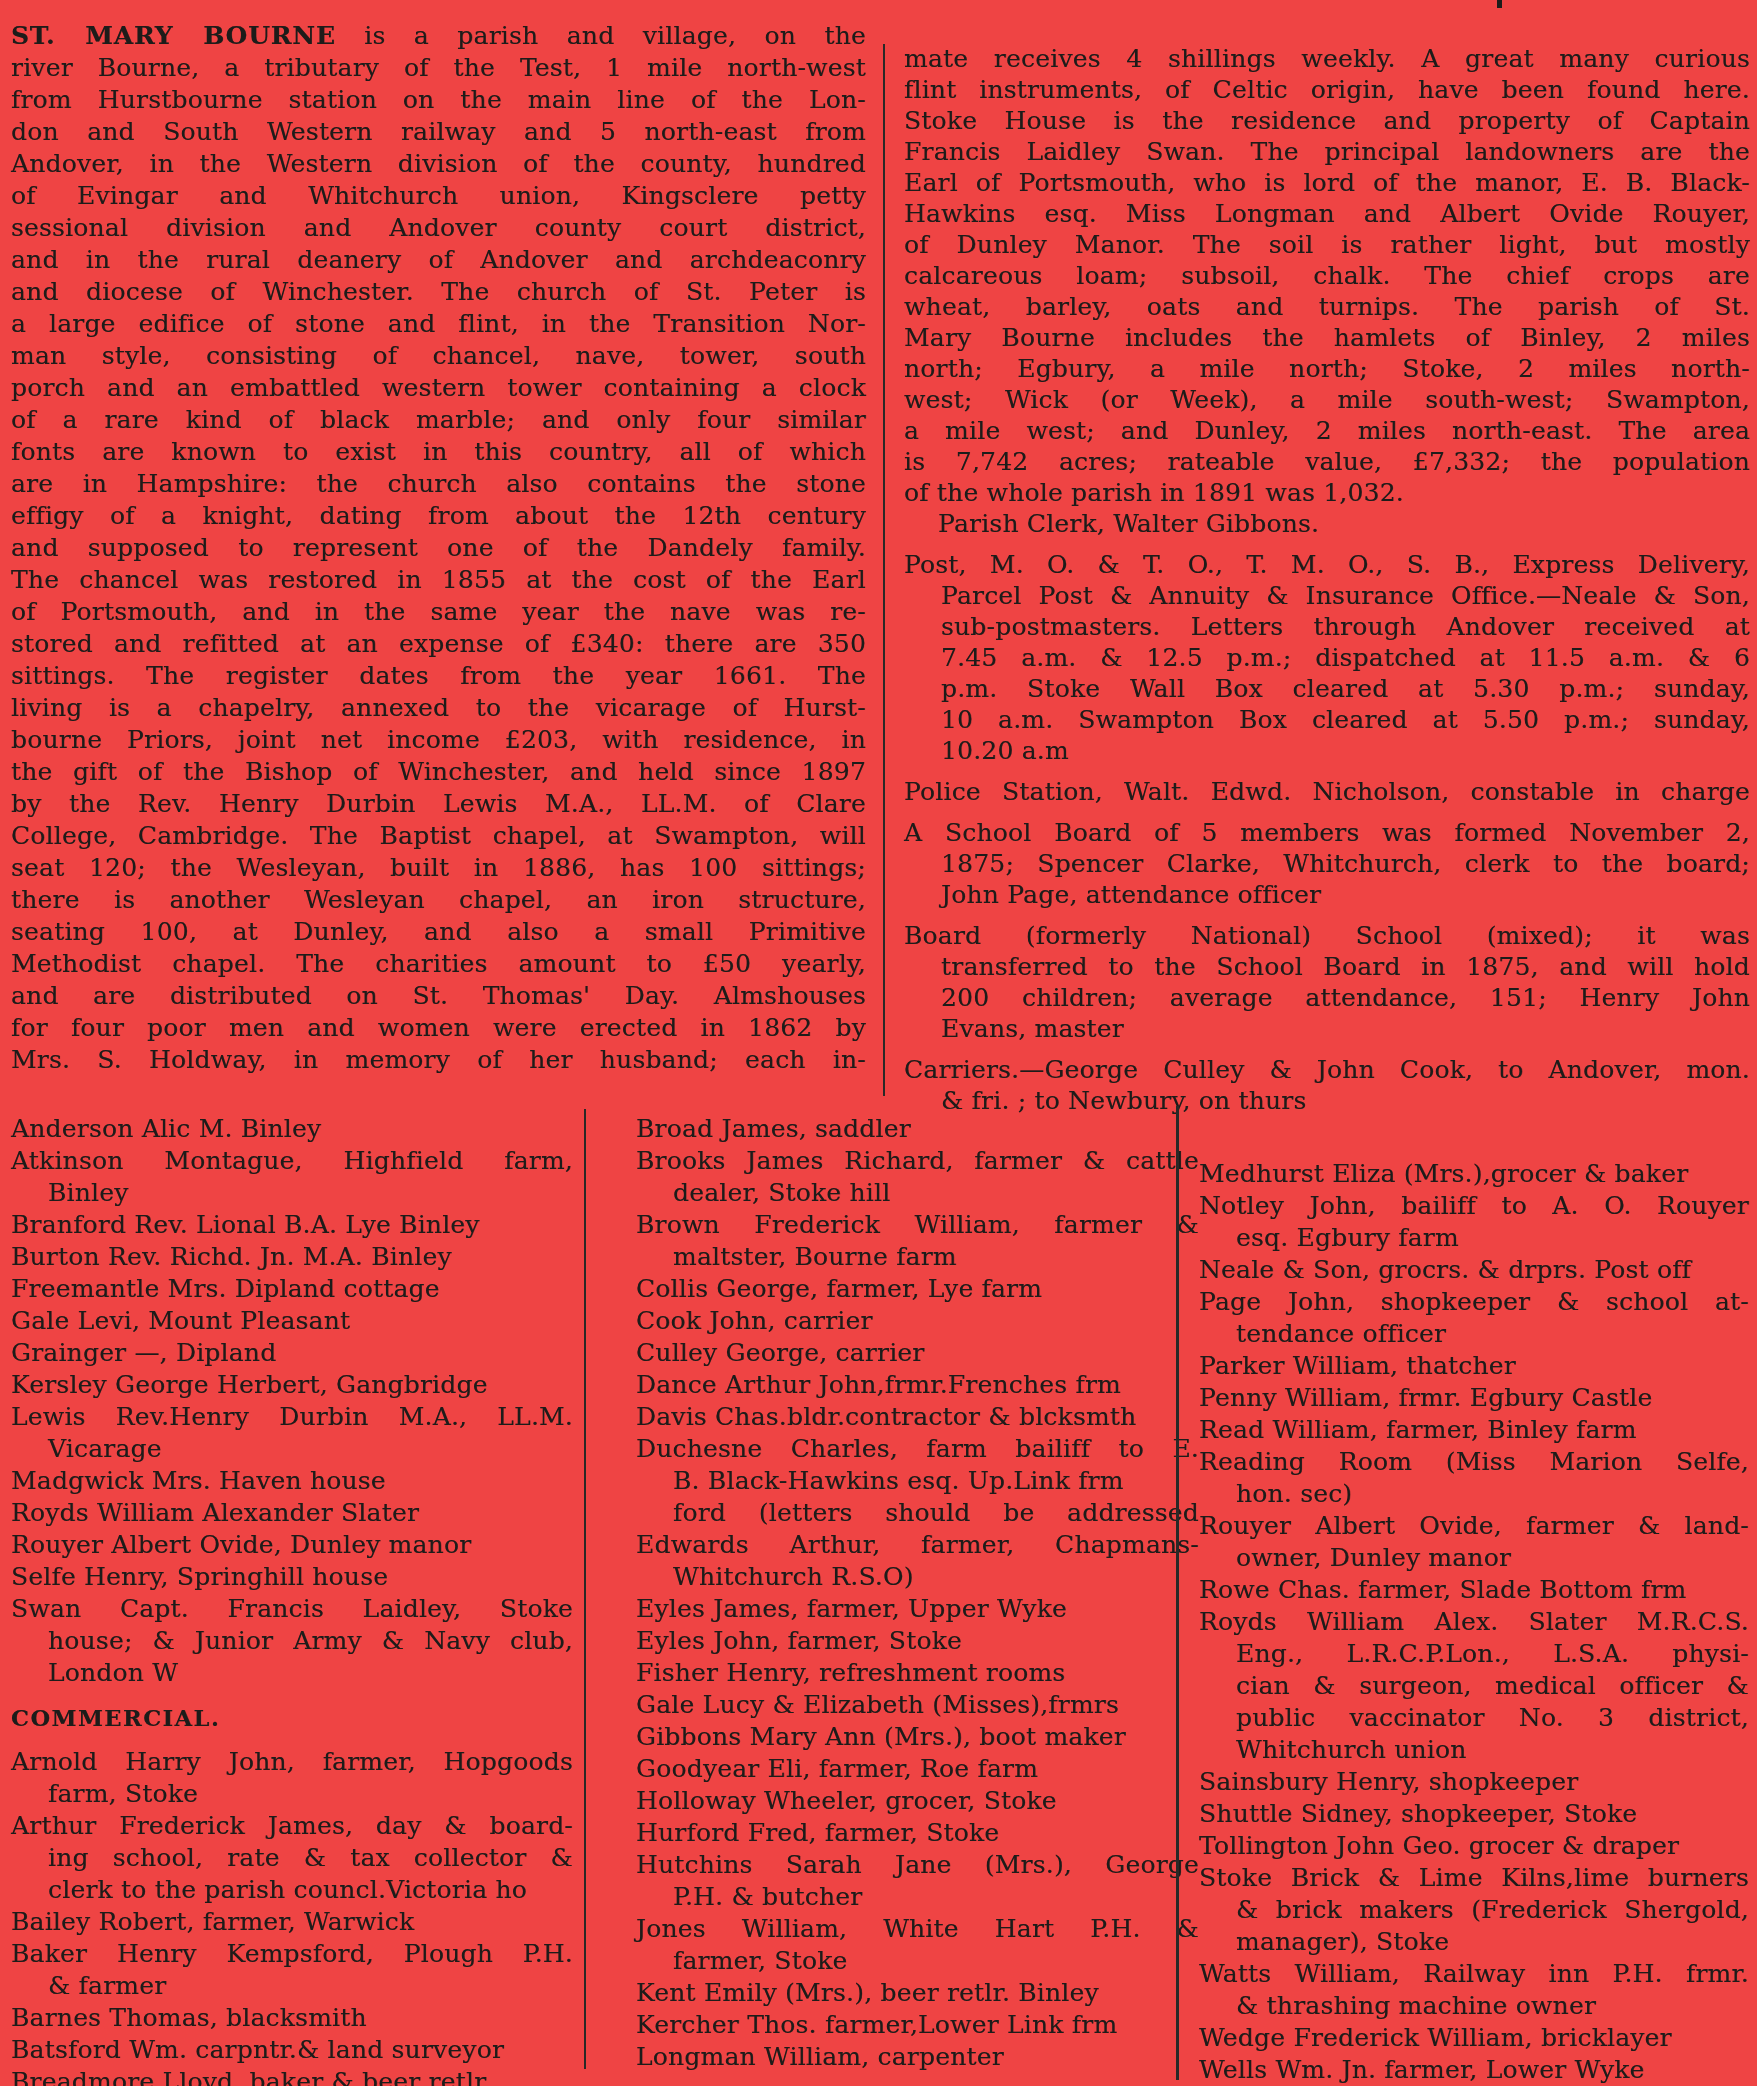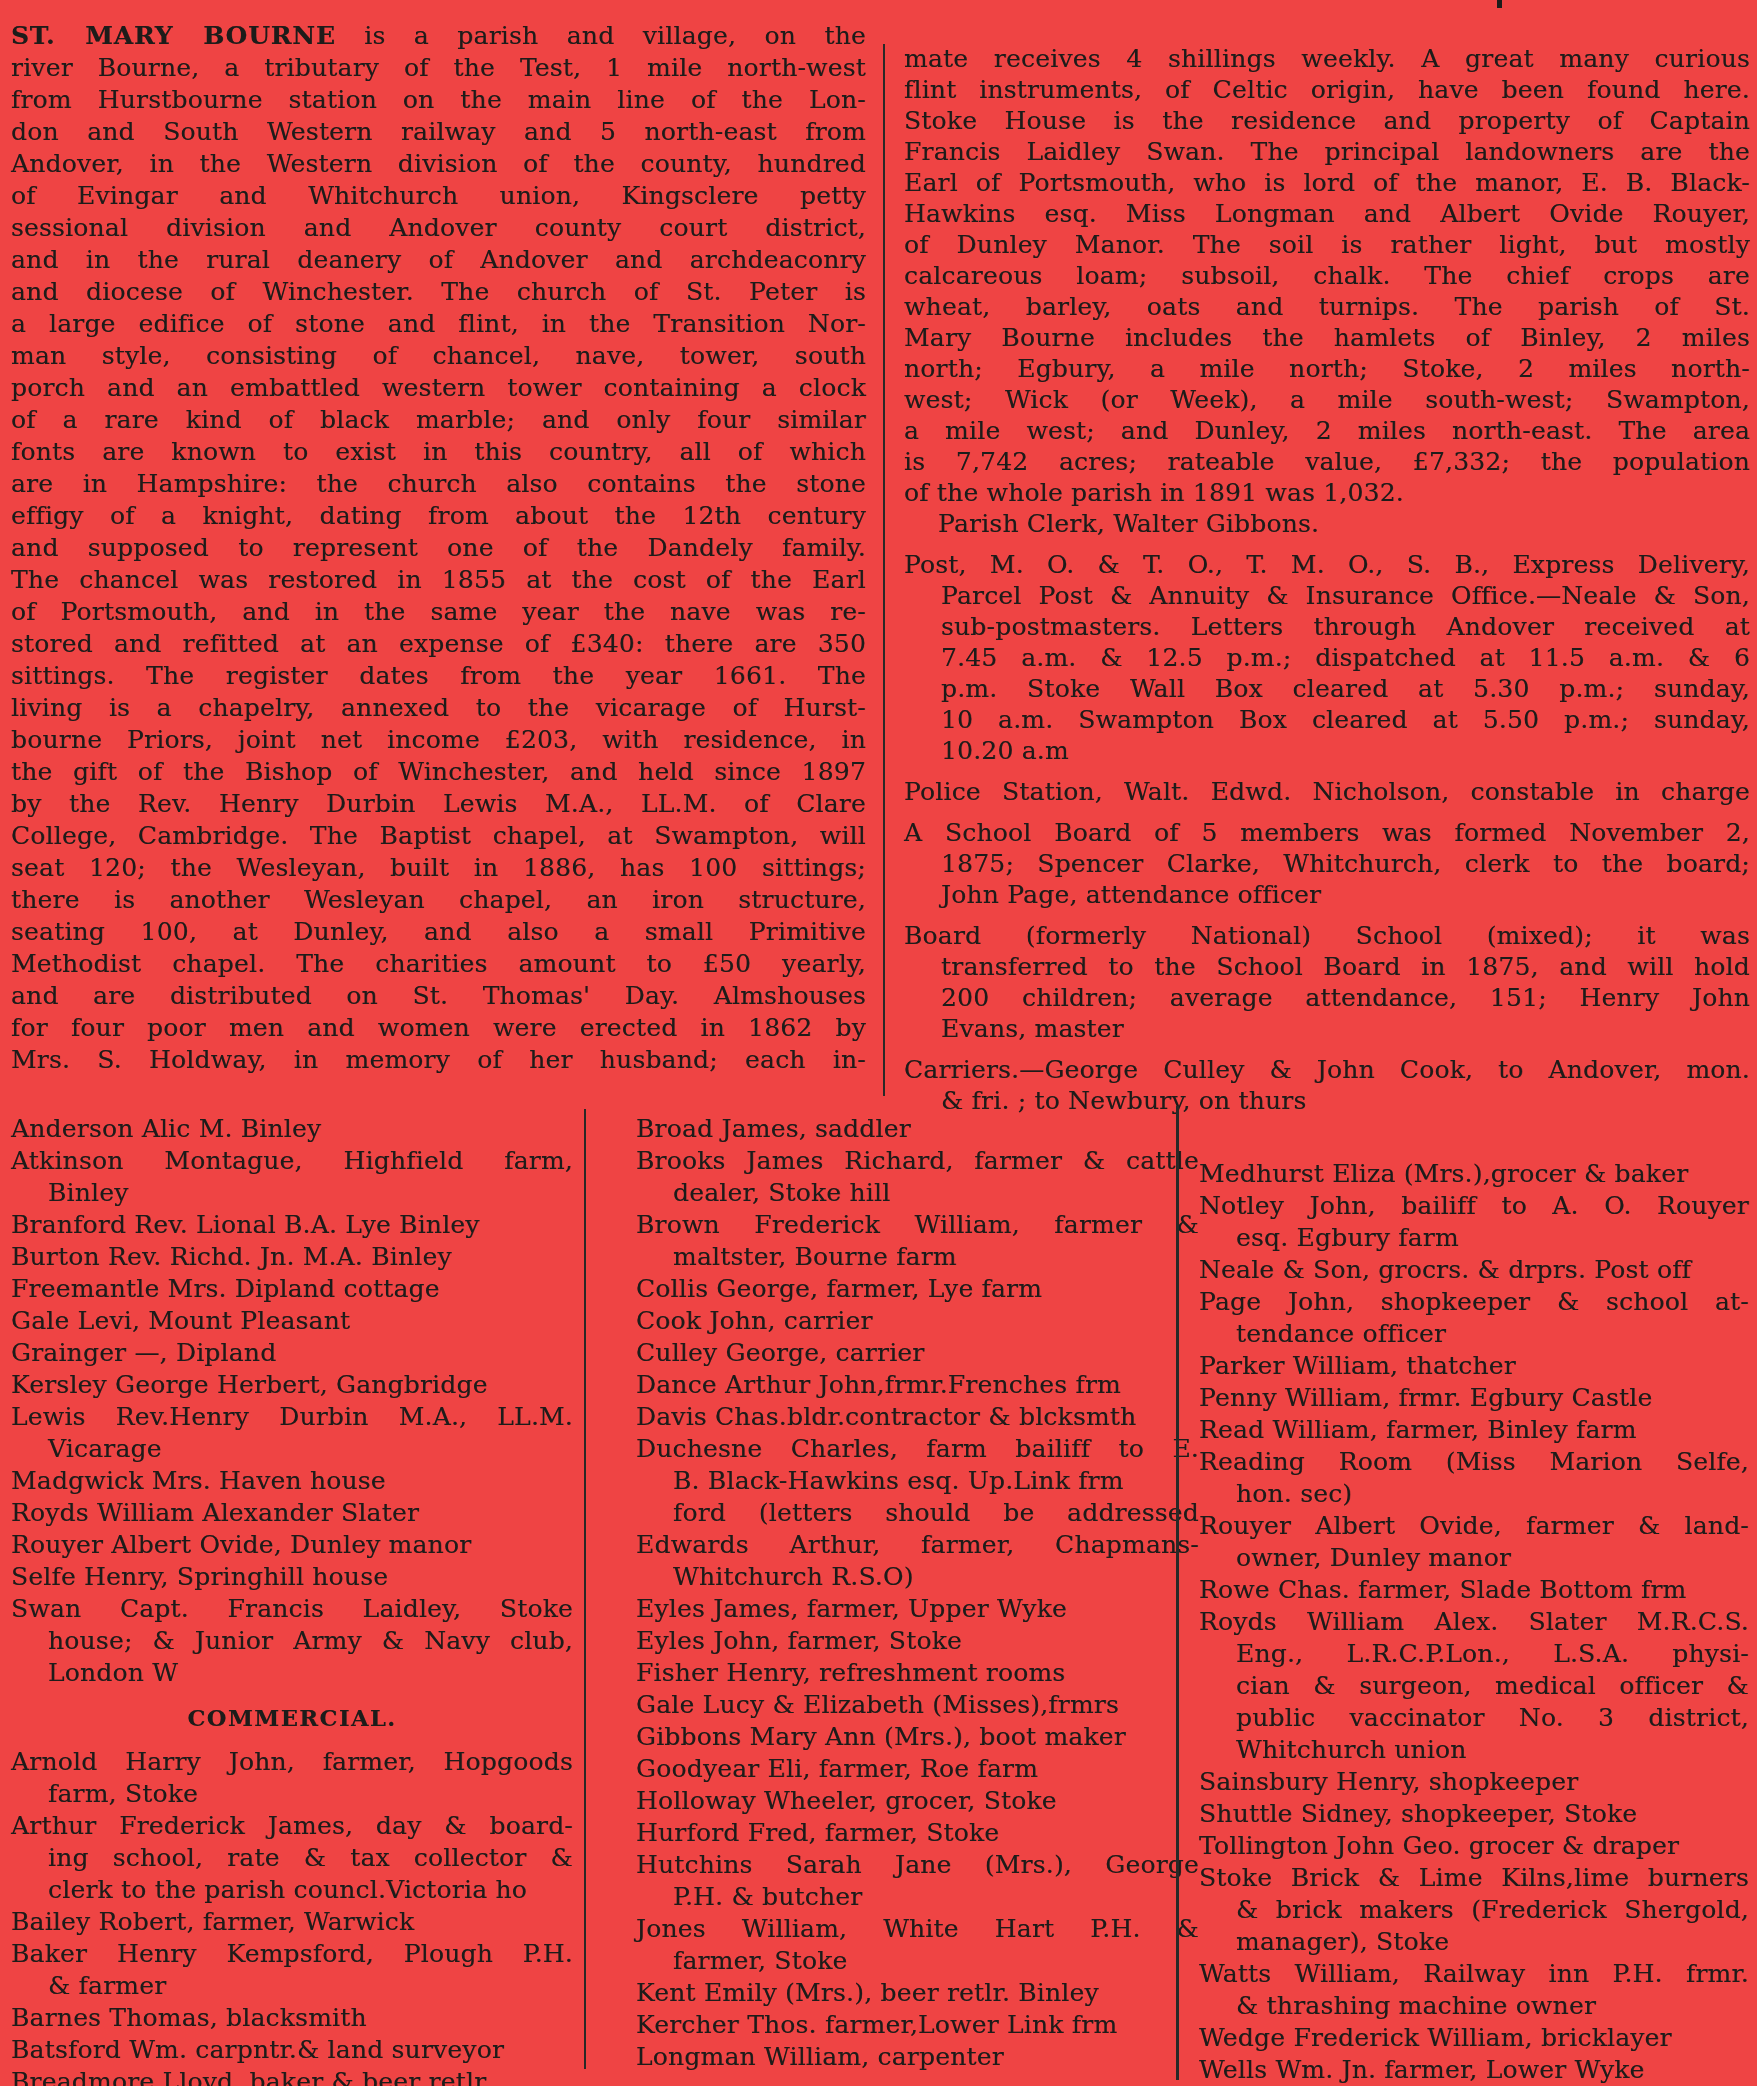--- a/index.html
+++ b/index.html
@@ -26,7 +26,7 @@
   .blk{margin-top:10px;}
   .entry{margin:0;}
   .heading{
-    text-align:center;font-weight:bold;
+    text-align:left;font-weight:bold;
     font-size:22.5px;line-height:32px;letter-spacing:1.5px;
     margin:13px 0 12px 0;
     text-shadow:0.3px 0.4px 0.4px rgba(25,23,20,.5);

